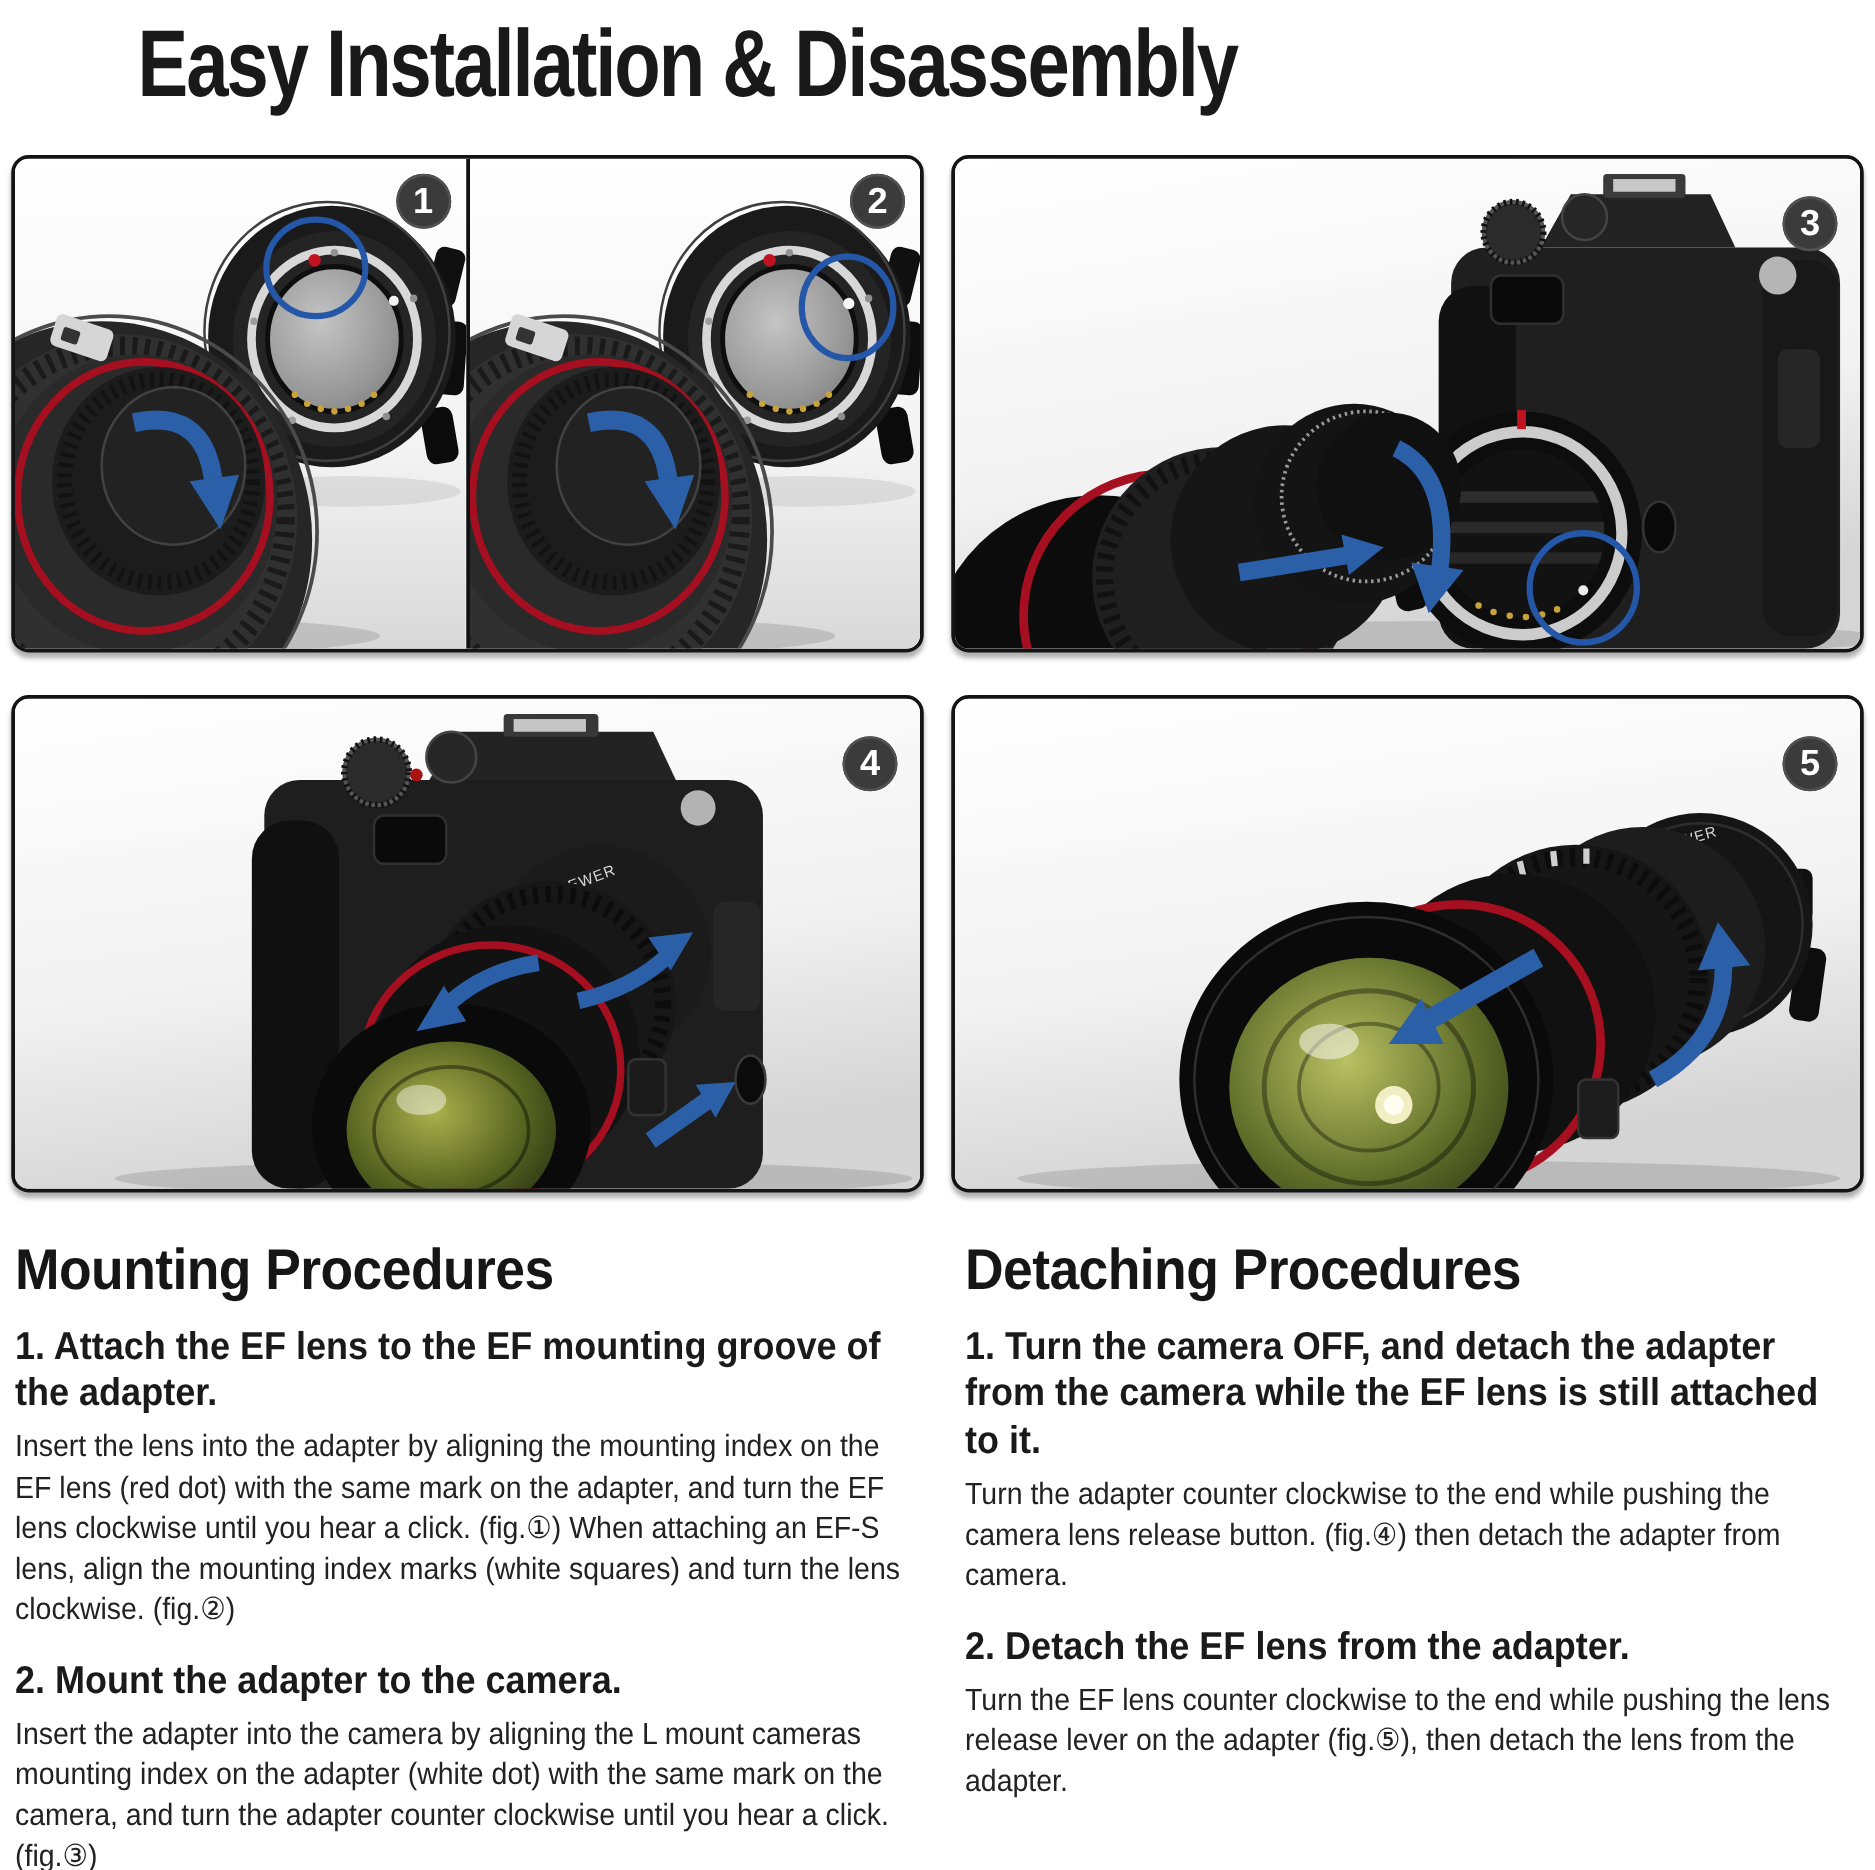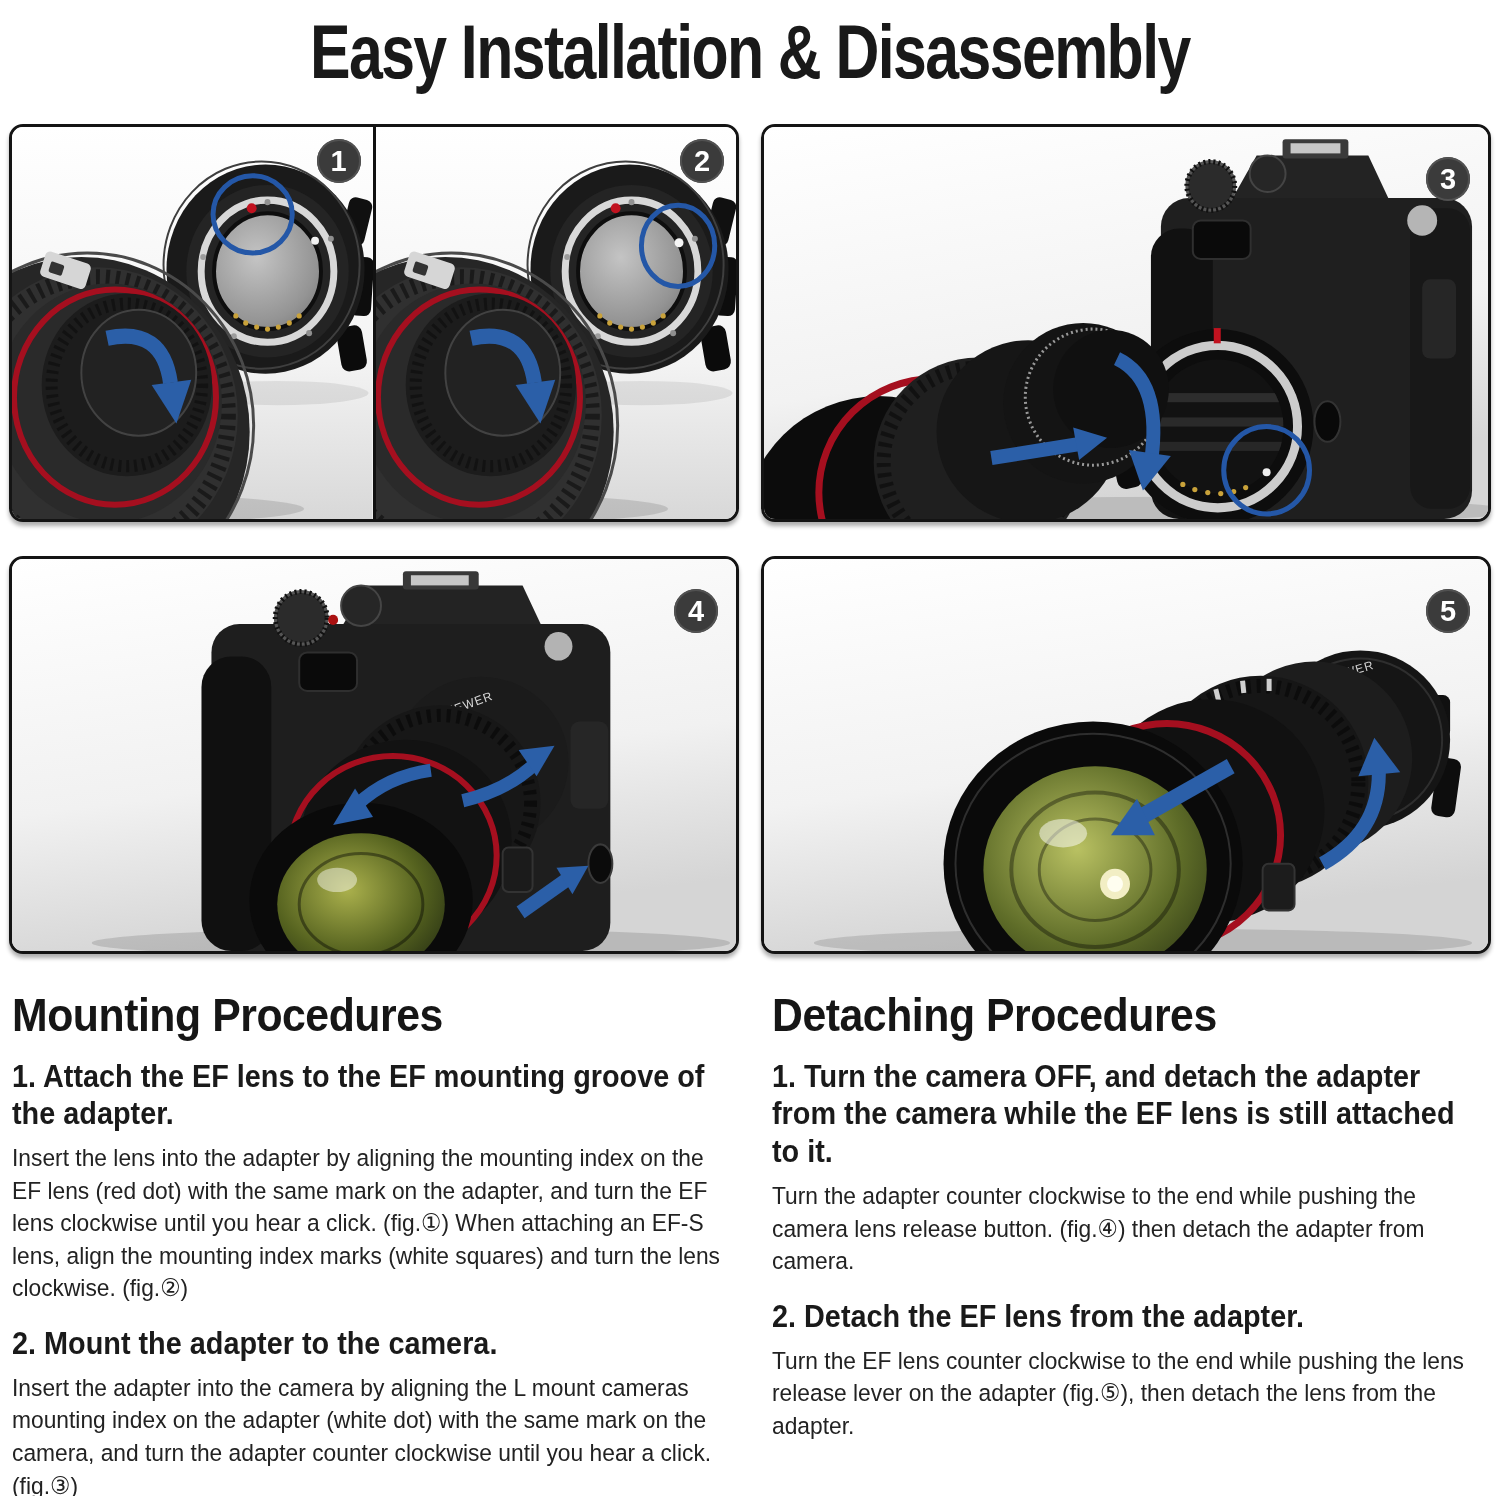--- a/index.html
+++ b/index.html
@@ -6,7 +6,7 @@
   body{width:1500px;font-family:"Liberation Sans","DejaVu Sans",sans-serif;color:#1c1c1c;}
   .page{position:relative;width:1500px;height:1496px;overflow:hidden;background:#fff;}
 
-  .title-wrap{padding-top:8px;text-align:center;height:104px;}
+  .title-wrap{padding-top:8px;text-align:left;height:104px;}
   .title{display:inline-block;font-size:76px;font-weight:700;letter-spacing:-2px;color:#191919;
          transform:scaleX(0.80);transform-origin:center top;white-space:nowrap;}
 

